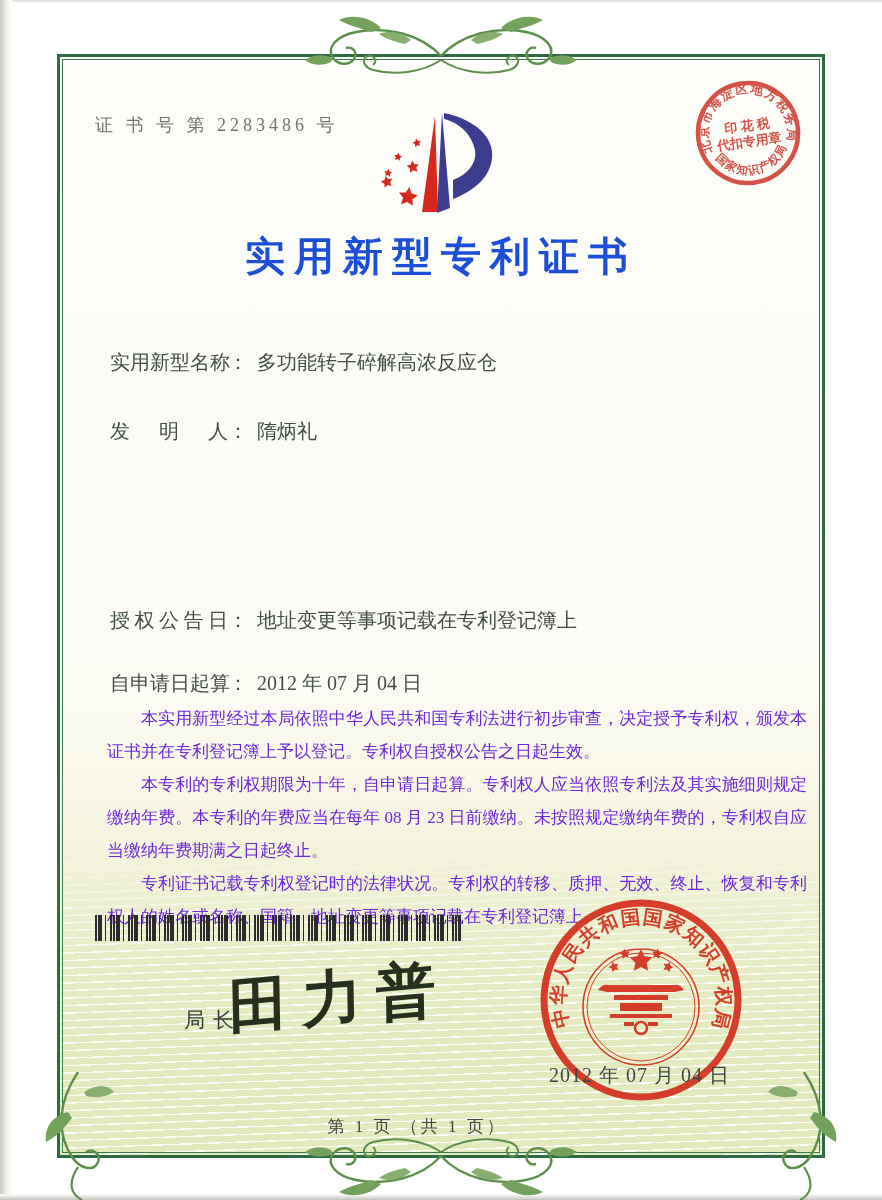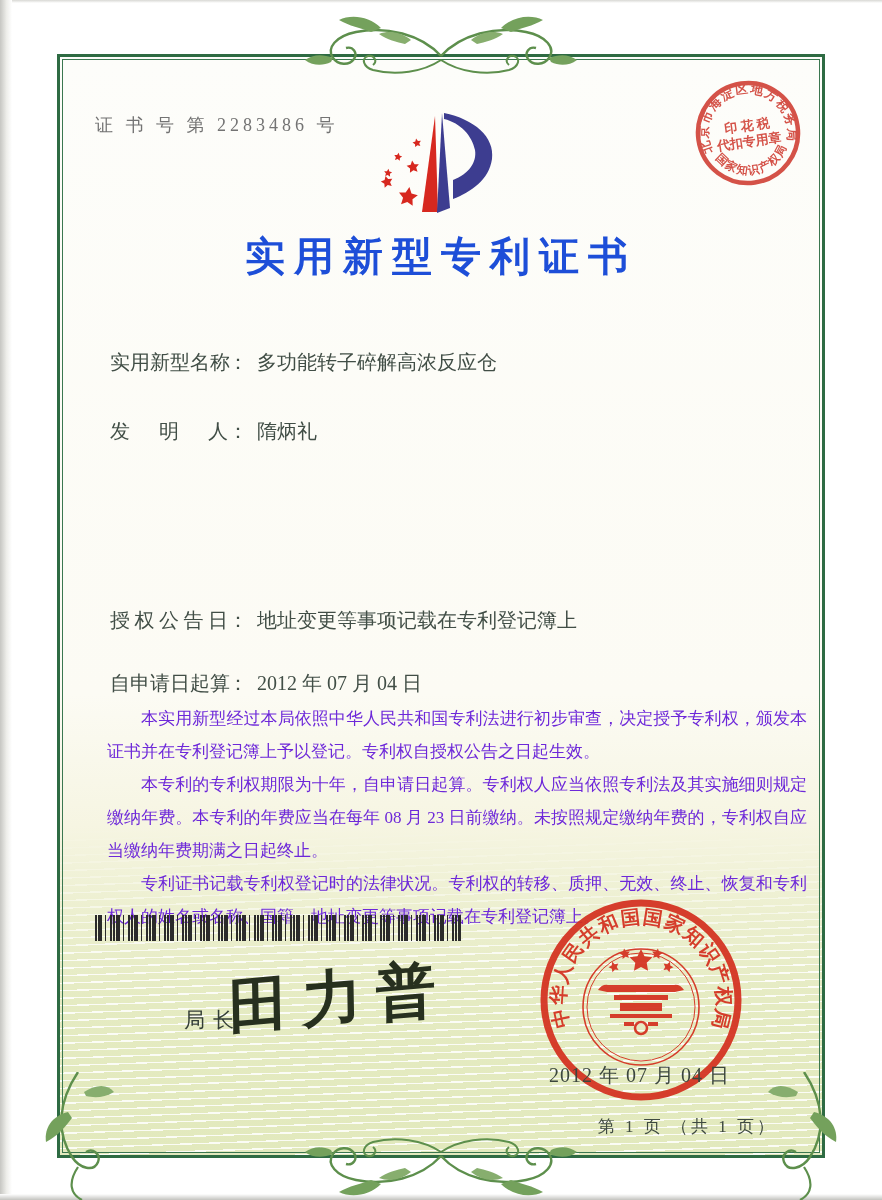--- a/index.html
+++ b/index.html
@@ -38,7 +38,7 @@
   .sig{position:absolute;left:228px;top:958px;font-size:60px;letter-spacing:14px;color:#27301f;
      font-weight:600;transform:rotate(-5deg) skewX(-4deg);}
   .seal-date{position:absolute;left:549px;top:1062px;font-size:20px;letter-spacing:1px;color:#3b463e;z-index:6;}
-  .footer{position:absolute;left:57px;width:720px;top:1115px;text-align:right;
+  .footer{position:absolute;left:57px;width:720px;top:1115px;text-align:center;
      font-size:17px;letter-spacing:3px;color:#3e4941;}
   
   .logo{position:absolute;left:378px;top:110px;}

